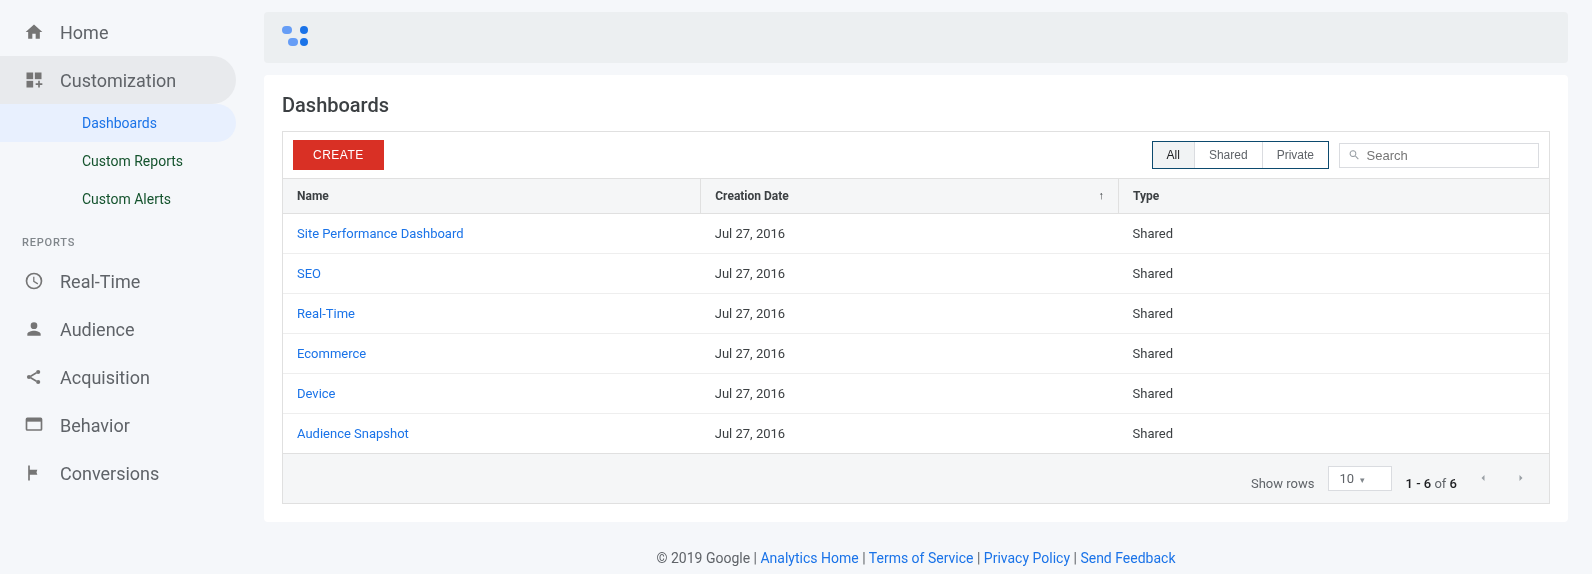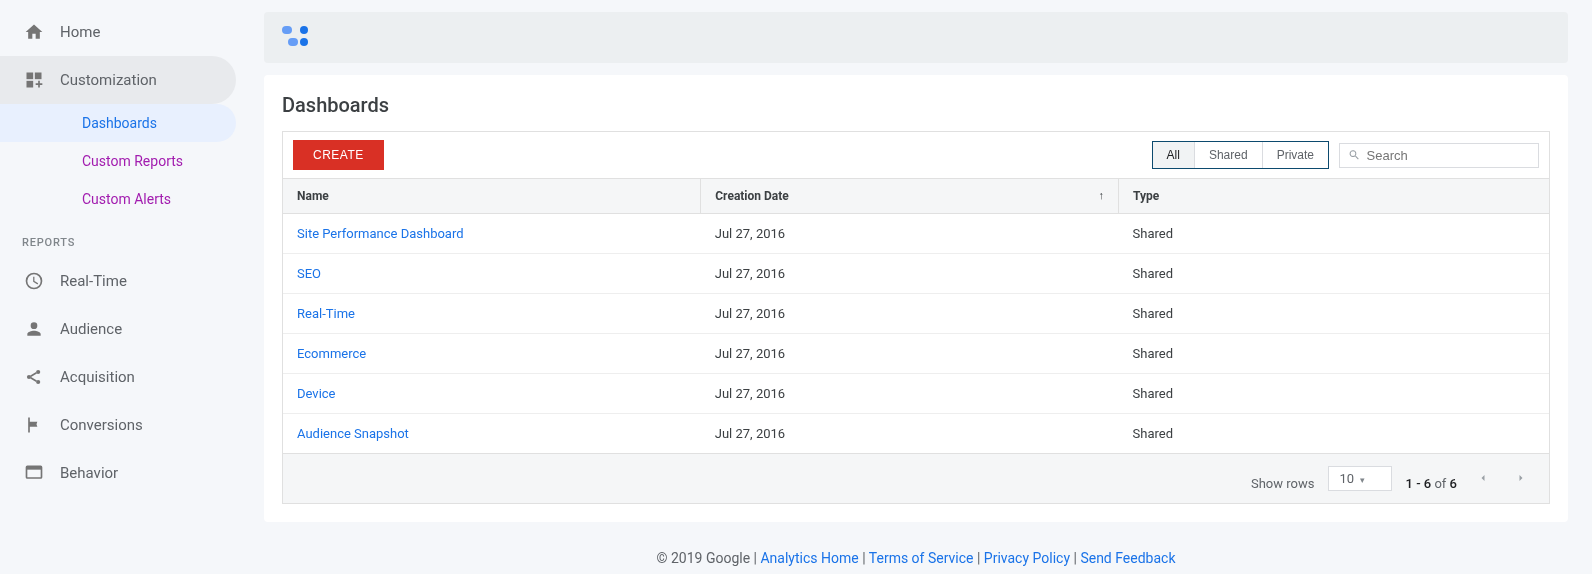--- a/index.html
+++ b/index.html
@@ -8,7 +8,7 @@
 .sidebar { width: 240px; padding-top: 8px; }
 .nav-item { display: flex; align-items: center; height: 48px; padding-left: 22px; cursor: pointer; color: #5f6368; }
 .nav-item .icon { width: 24px; height: 24px; display: flex; align-items: center; justify-content: center; fill: #757575; }
-.nav-item .label { margin-left: 14px; font-size: 15px; }
+.nav-item .label { margin-left: 14px; font-size: 18px; }
 .nav-item.customization { background: #e8eaed; border-radius: 0 24px 24px 0; margin-right: 4px; }
 .sub-items { padding-left: 0; }
 .sub-item { display: flex; align-items: center; height: 38px; padding-left: 82px; cursor: pointer; color: #a21caf; font-size: 14px; }

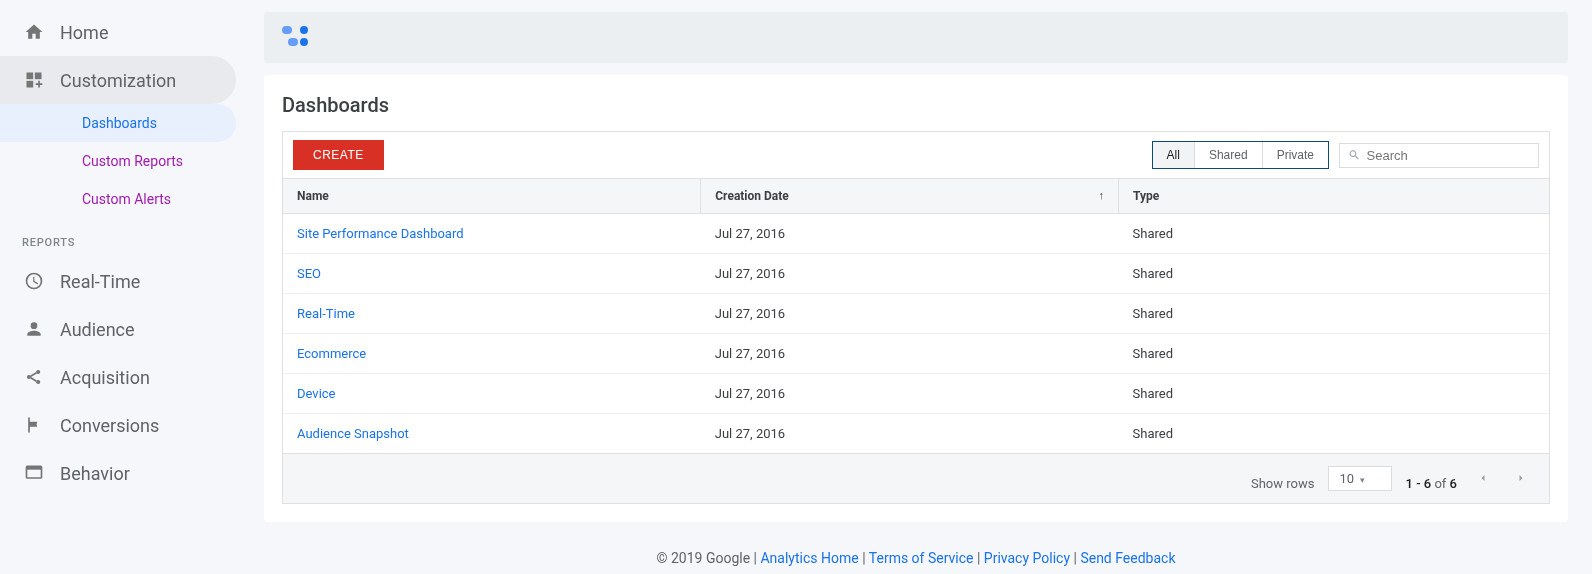--- a/index.html
+++ b/index.html
@@ -11,7 +11,7 @@
 .nav-item .label { margin-left: 14px; font-size: 18px; }
 .nav-item.customization { background: #e8eaed; border-radius: 0 24px 24px 0; margin-right: 4px; }
 .sub-items { padding-left: 0; }
-.sub-item { display: flex; align-items: center; height: 38px; padding-left: 82px; cursor: pointer; color: #a21caf; font-size: 14px; }
+.sub-item { display: flex; align-items: center; height: 38px; padding-left: 82px; cursor: pointer; color: #14532d; font-size: 14px; }
 .sub-item.active { color: #1a73e8; background: #e8f0fe; border-radius: 0 24px 24px 0; margin-right: 4px; }
 .section-header { font-size: 11px; color: #80868b; letter-spacing: 0.8px; padding: 18px 0 8px 22px; font-weight: 500; }
 .main { flex: 1; padding: 12px 24px 24px 24px; }

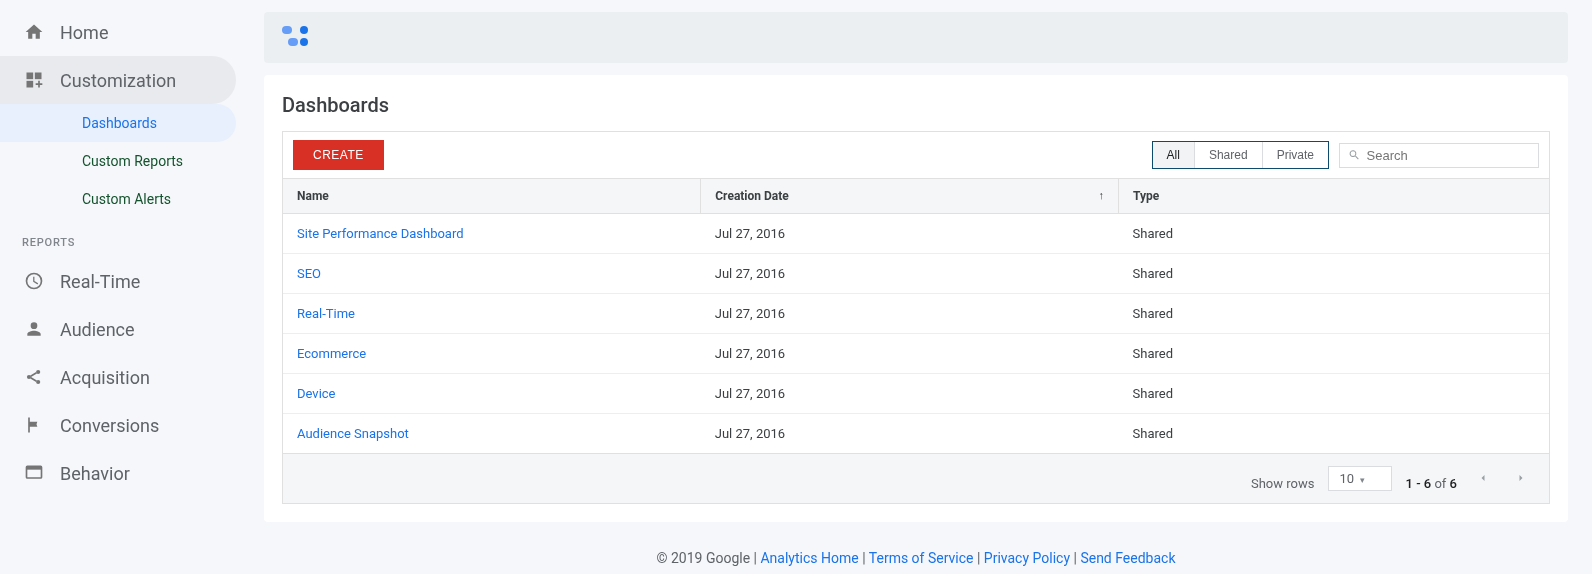--- a/index.html
+++ b/index.html
@@ -108,19 +108,19 @@
     <div class="nav-item">
       <span class="icon">
         <svg width="20" height="20" viewBox="0 0 24 24">
-            <path d="M5 3v18h2v-7h9l-1-3 1-3H7V3z"></path>
-          </svg>
-      </span>
-      <span class="label">Conversions</span>
-    </div>
-    <div class="nav-item">
-      <span class="icon">
-        <svg width="20" height="20" viewBox="0 0 24 24">
             <rect x="3" y="4" width="18" height="14" rx="1" fill="none" stroke="#757575" stroke-width="2"></rect>
             <rect x="3" y="4" width="18" height="4" fill="#757575"></rect>
           </svg>
       </span>
       <span class="label">Behavior</span>
+    </div>
+    <div class="nav-item">
+      <span class="icon">
+        <svg width="20" height="20" viewBox="0 0 24 24">
+            <path d="M5 3v18h2v-7h9l-1-3 1-3H7V3z"></path>
+          </svg>
+      </span>
+      <span class="label">Conversions</span>
     </div>
   </aside>
 

